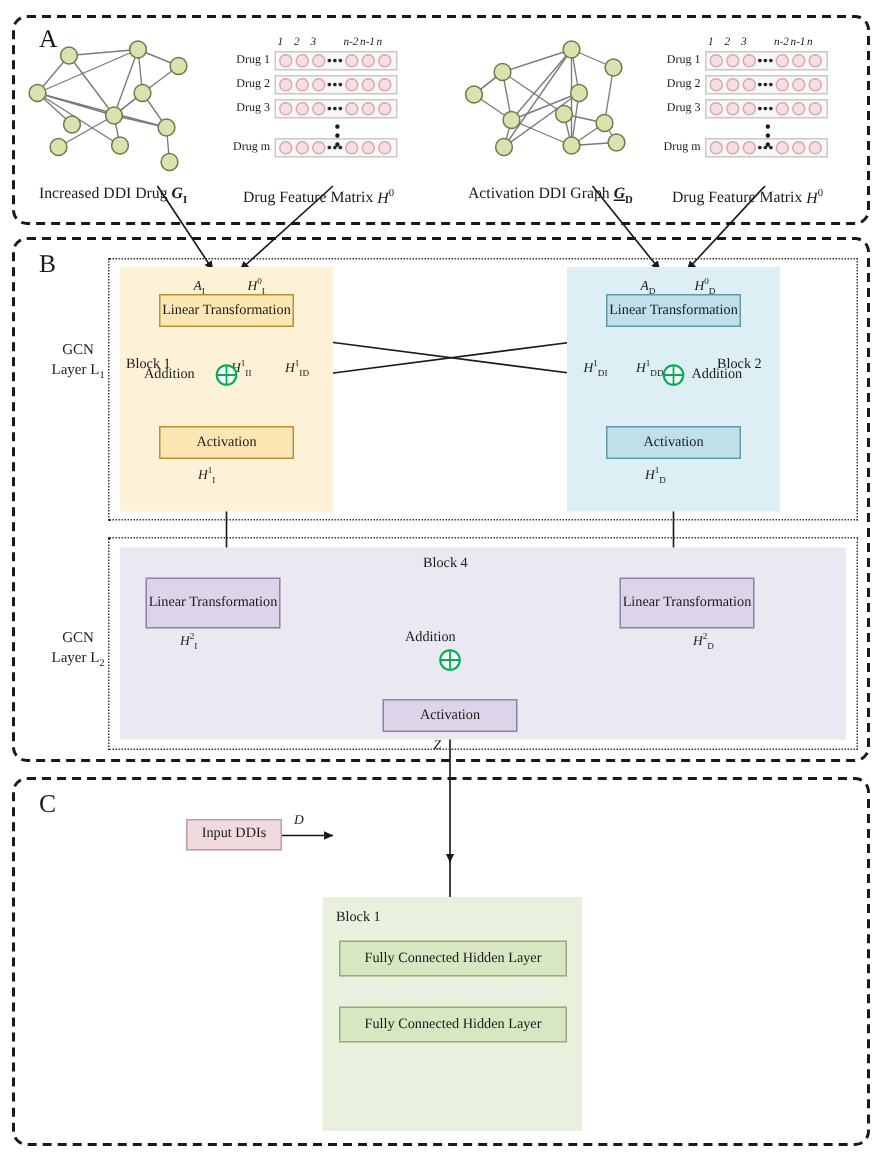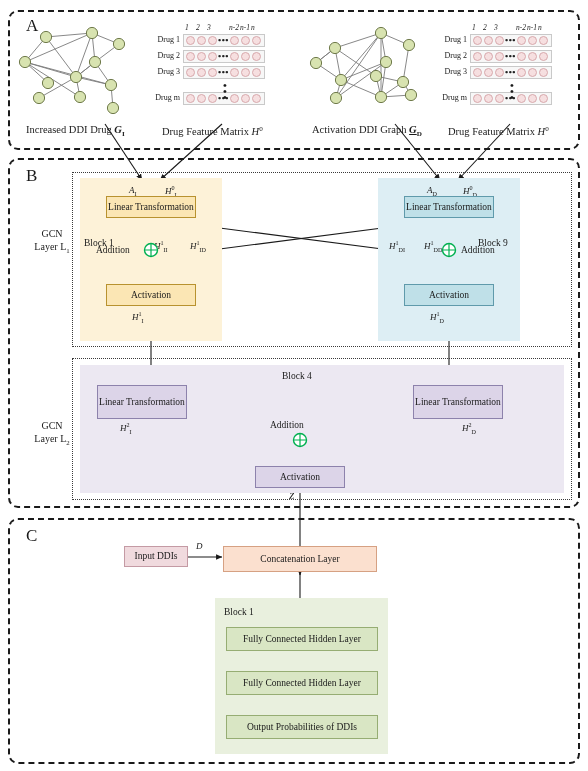--- a/index.html
+++ b/index.html
@@ -289,7 +289,7 @@
   <div class="abs" style="left:378px;top:178px;width:142px;height:163px;background:#ddeef4;"></div>
 
   <div class="blocktag" style="left:84px;top:238px;">Block 1</div>
-  <div class="blocktag" style="left:478px;top:238px;">Block 9</div>
+  <div class="blocktag" style="left:478px;top:238px;">Block 2</div>
 
   <div class="vlab" style="left:129px;top:185px;">
     <i><span>A</span><sub>I</sub></i>

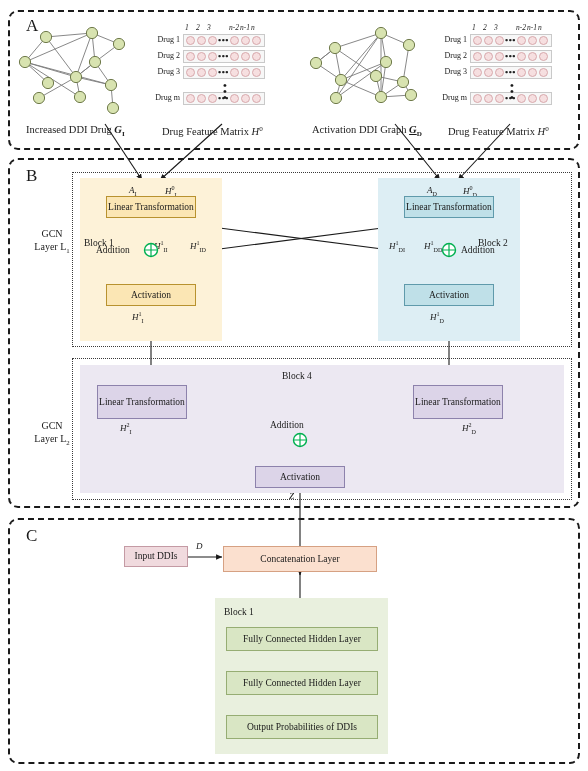--- a/index.html
+++ b/index.html
@@ -367,9 +367,6 @@
   </div>
   <div class="vlab" style="left:196px;top:541px;">D</div>
 
-  <div class="nodebox" style="left:223px;top:546px;width:154px;height:26px;background:#fbe0cf;border:1px solid #d6a183;font-size:9.5px;">
-    <span>Concatenation Layer</span>
-  </div>
 
   <div class="abs" style="left:215px;top:598px;width:173px;height:156px;background:#e9f0de;"></div>
   <div class="blocktag" style="left:224px;top:607px;">Block 1</div>

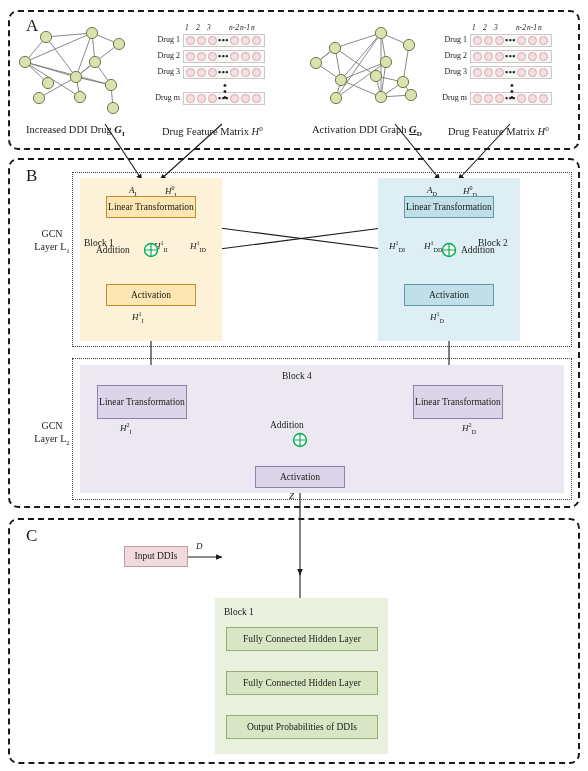--- a/index.html
+++ b/index.html
@@ -377,9 +377,6 @@
   <div class="nodebox" style="left:226px;top:671px;width:152px;height:24px;background:#d9e6c4;border:1px solid #96ad73;font-size:9.5px;">
     <span>Fully Connected Hidden Layer</span>
   </div>
-  <div class="nodebox" style="left:226px;top:715px;width:152px;height:24px;background:#d9e6c4;border:1px solid #96ad73;font-size:9.5px;">
-    <span>Output Probabilities of DDIs</span>
-  </div>
 
   <svg class="layer" viewBox="0 0 588 771">
     <g>

